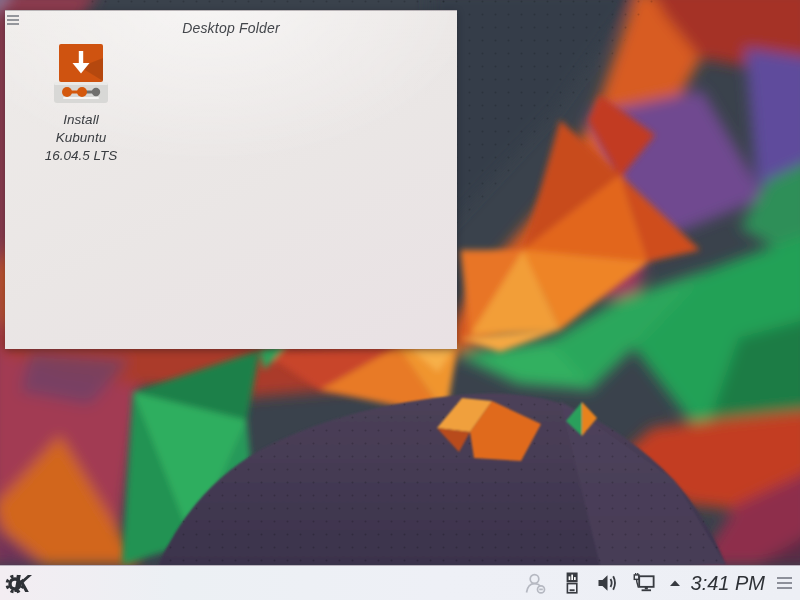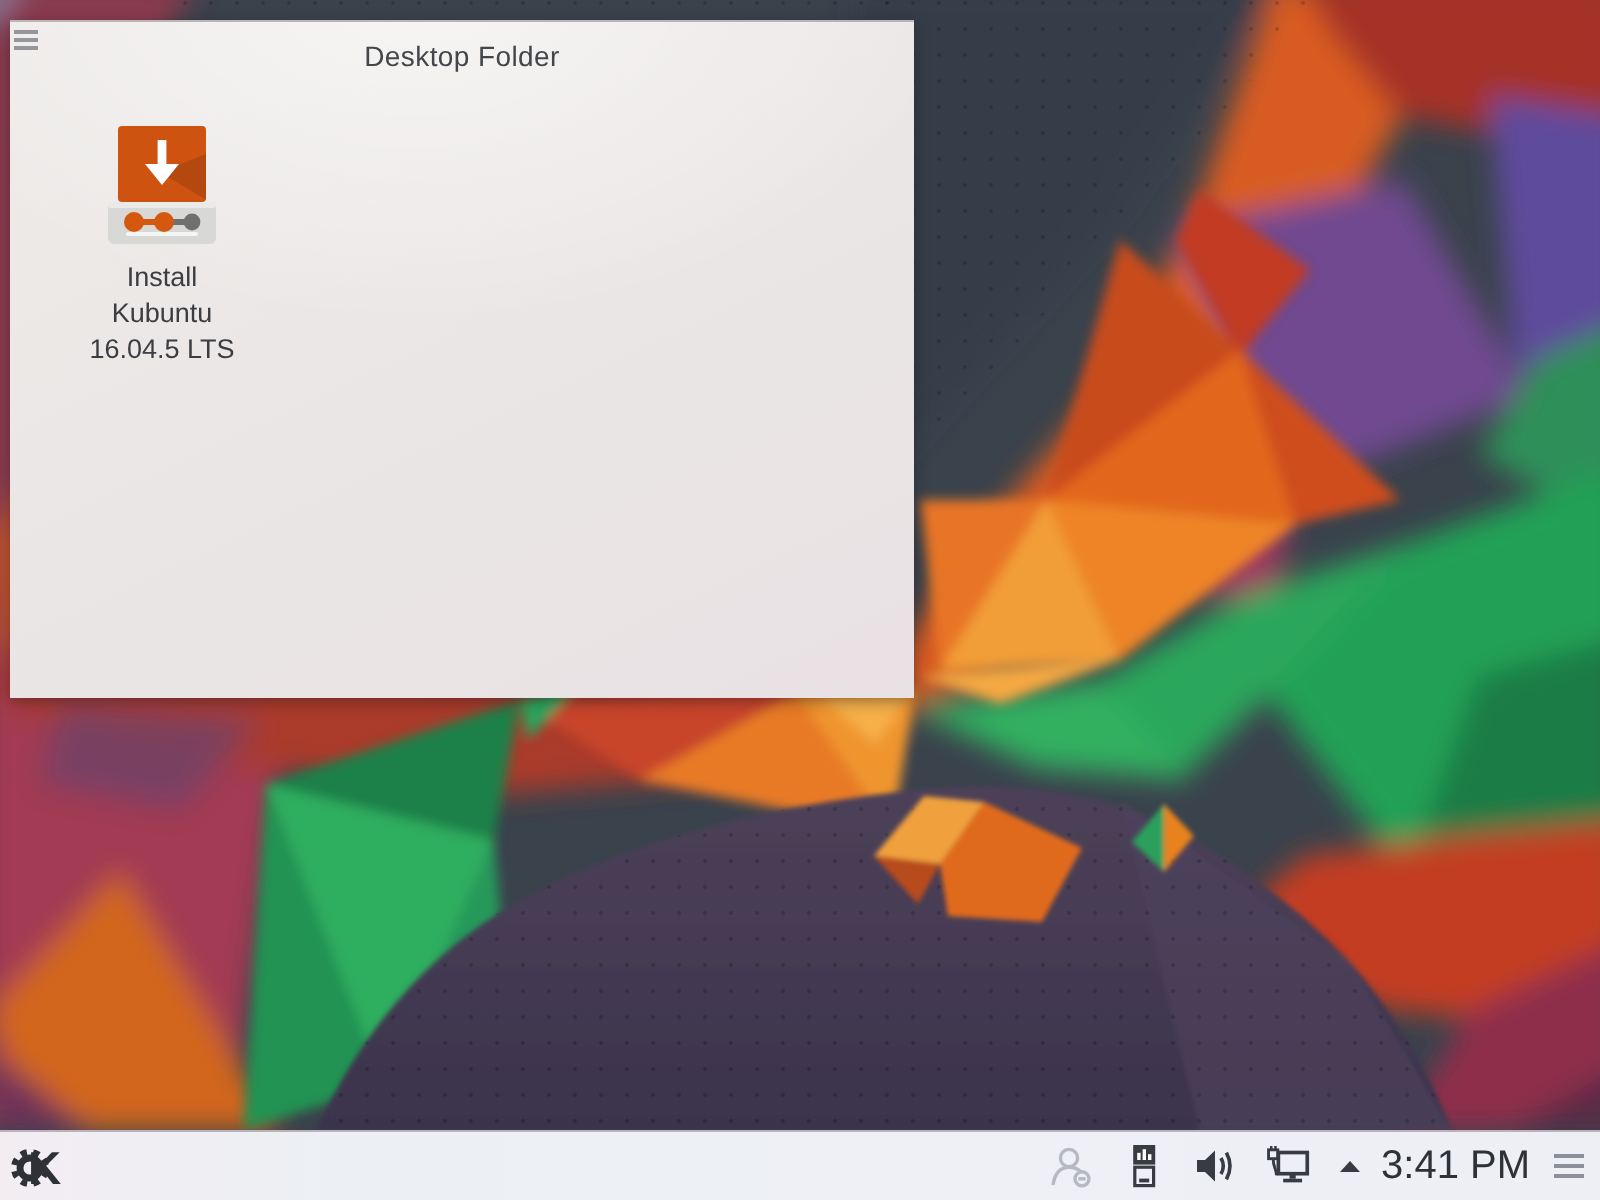--- a/index.html
+++ b/index.html
@@ -6,6 +6,7 @@
   .screen{
     position:relative;width:800px;height:600px;overflow:hidden;
     font-family:"Liberation Sans",sans-serif;
+    font-style:italic;
     -webkit-font-smoothing:antialiased;
   }
   

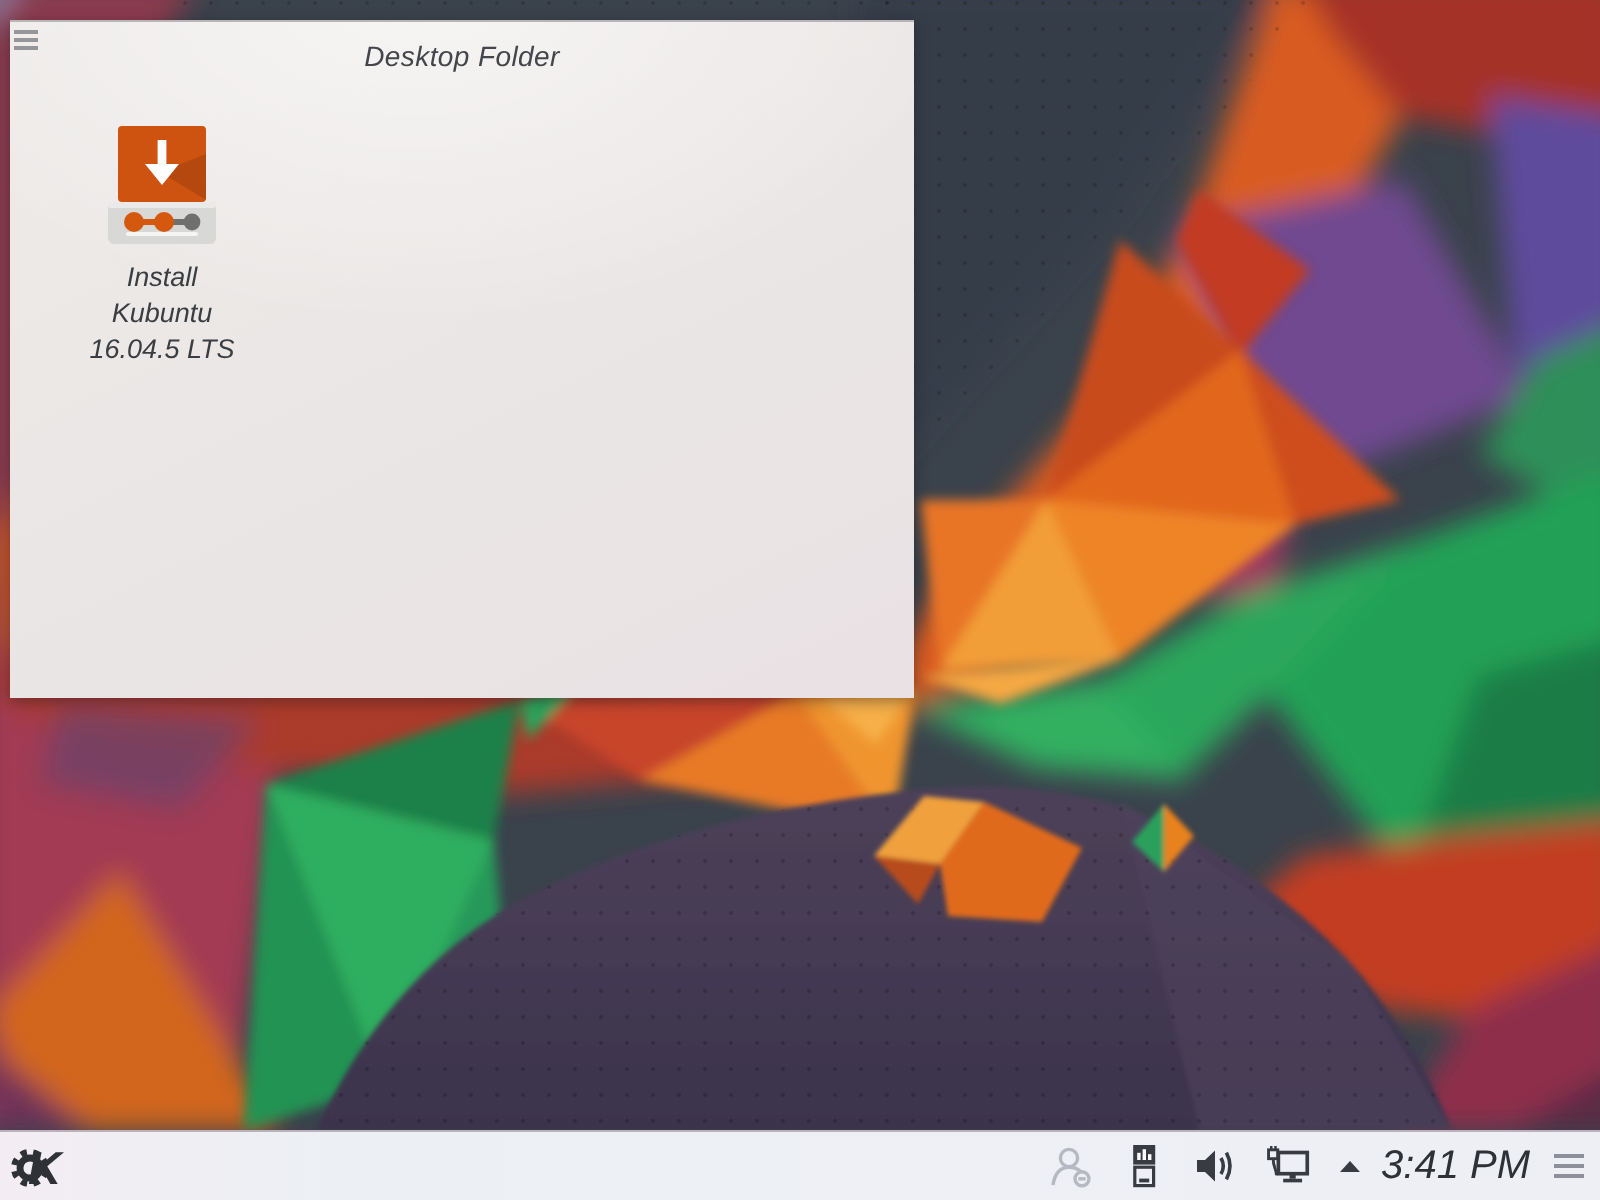--- a/index.html
+++ b/index.html
@@ -28,7 +28,7 @@
     font-size:14px;color:#43464b;letter-spacing:0.2px;
   }
   .desktop-icon{
-    position:absolute;left:39px;top:48px;width:74px;text-align:center;cursor:pointer;
+    position:absolute;left:39px;top:29px;width:74px;text-align:center;cursor:pointer;
   }
   .desktop-icon svg{display:block;margin:0 auto;}
   .icon-label{margin-top:7px;font-size:13.5px;line-height:18px;color:#3a3d41;}

